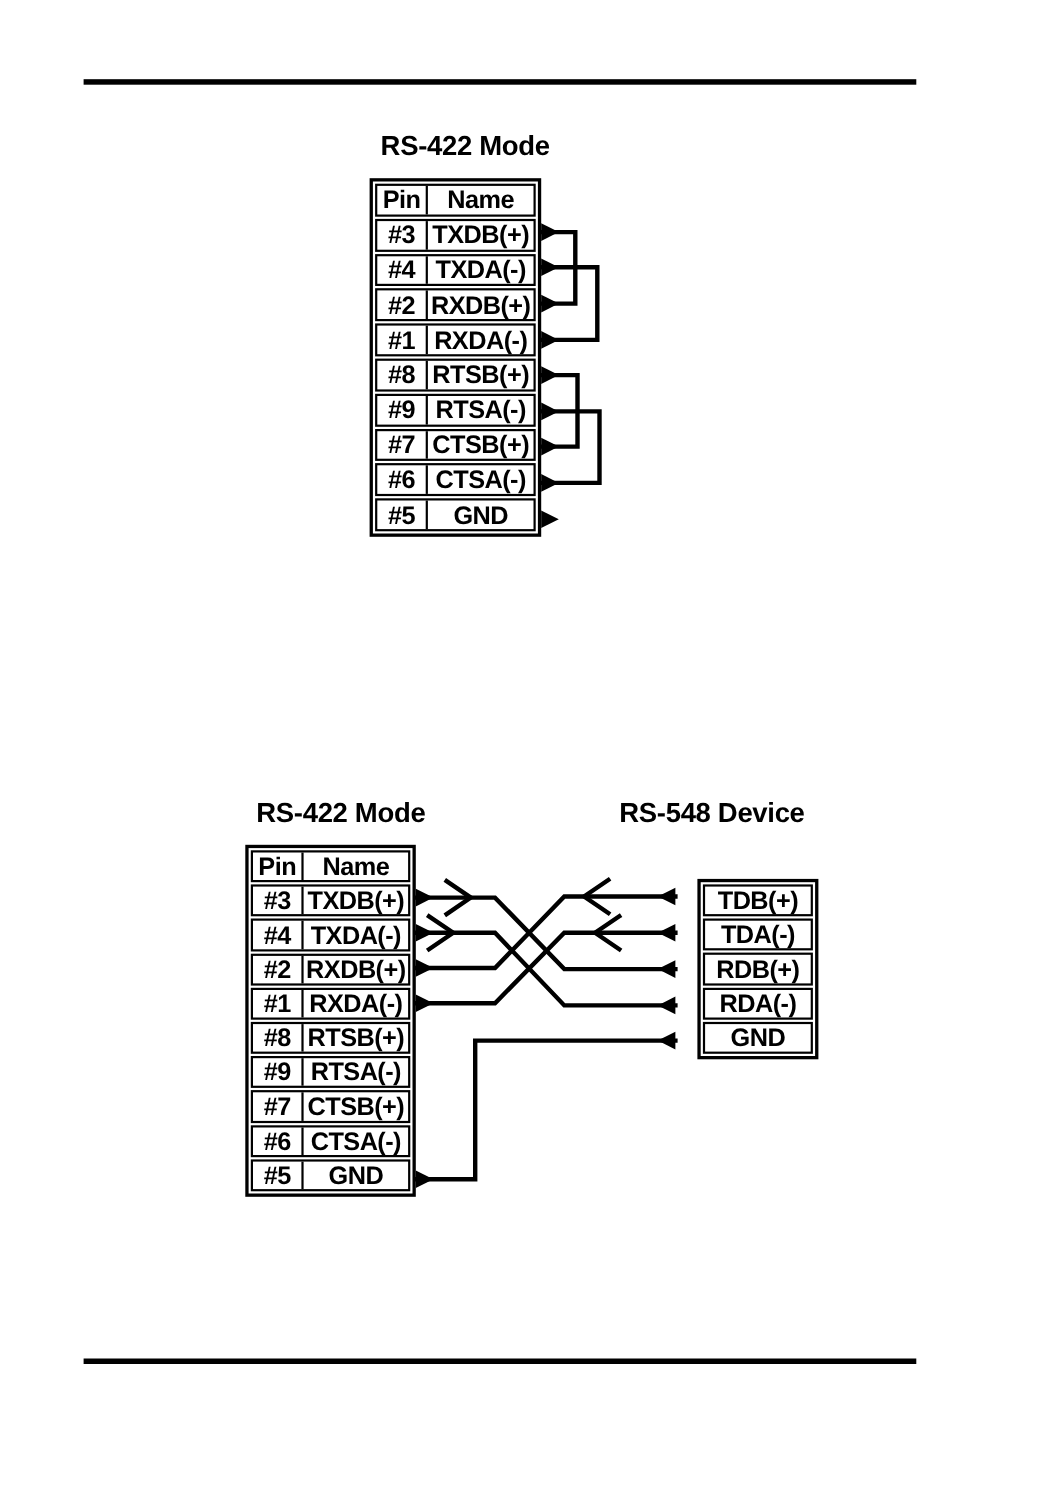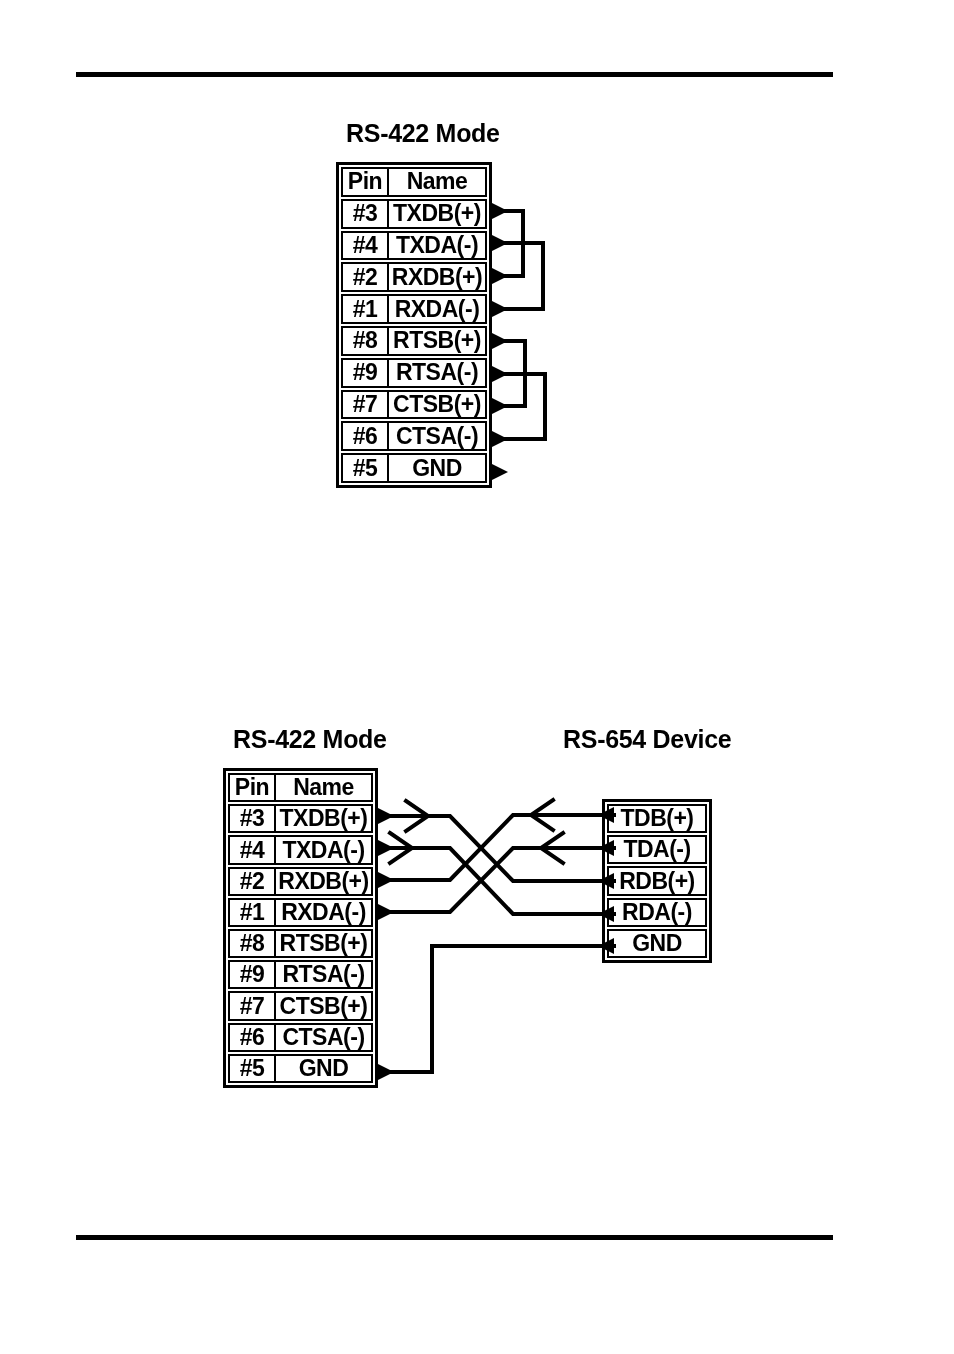--- a/index.html
+++ b/index.html
@@ -85,7 +85,7 @@
   </div>
 
   <div class="dtitle" style="left:233px; top:725px;">RS-422 Mode</div>
-  <div class="dtitle" style="left:563px; top:725px;">RS-654 Device</div>
+  <div class="dtitle" style="left:563px; top:725px;">RS-548 Device</div>
 
   <div class="ptable" style="left:223px; top:768px; width:155px; height:320px;">
     <div class="prow">

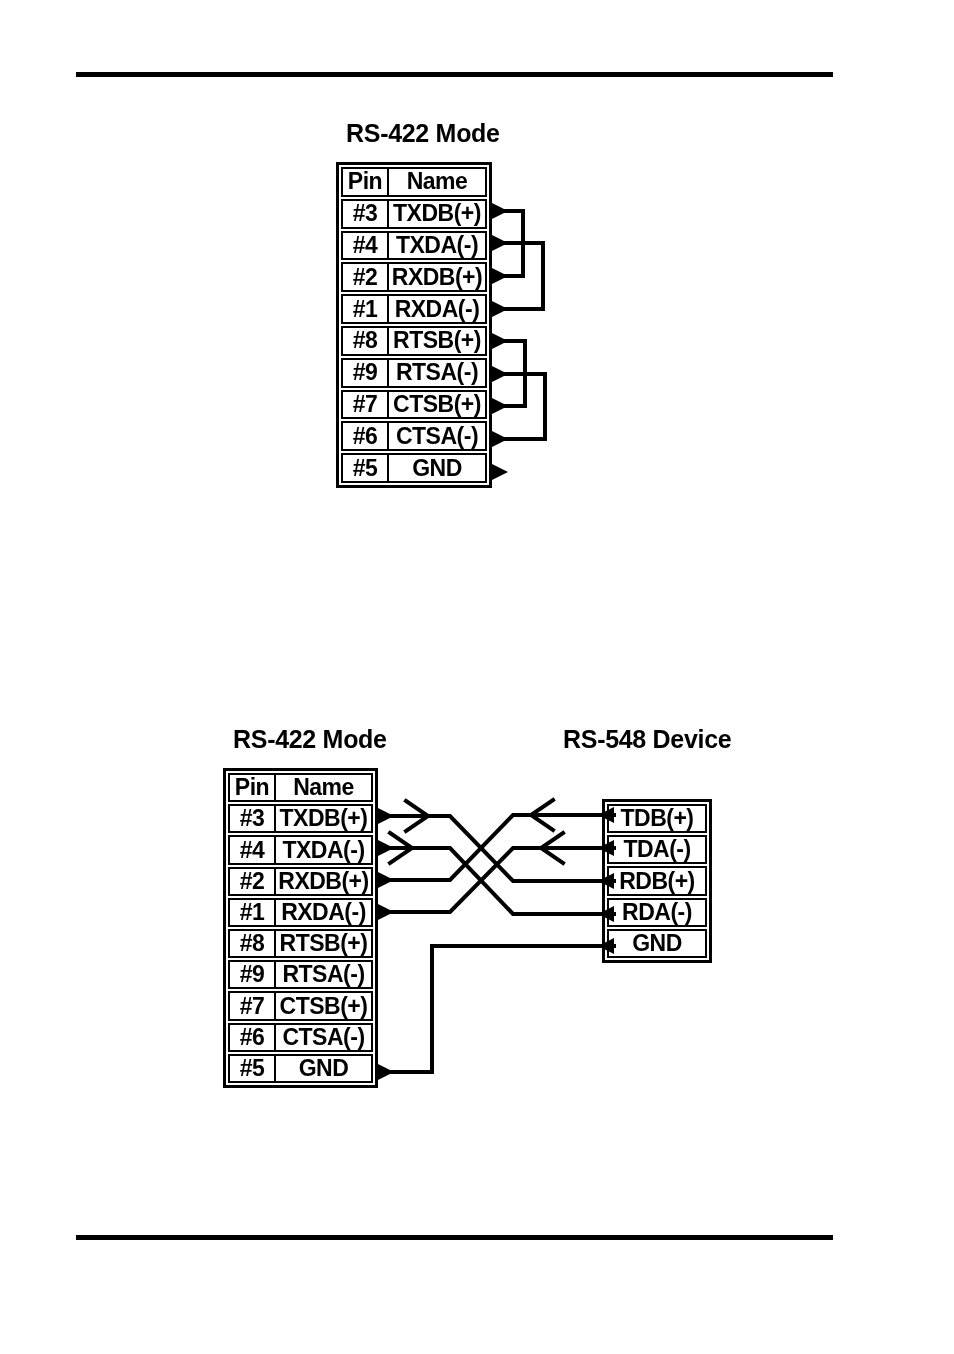--- a/index.html
+++ b/index.html
@@ -130,7 +130,7 @@
     </div>
   </div>
 
-  <div class="ptable" style="left:602px; top:799px; width:110px; height:164px;">
+  <div class="ptable" style="left:634px; top:799px; width:110px; height:164px;">
     <div class="prow">
       <div class="namecell">TDB(+)</div>
     </div>

